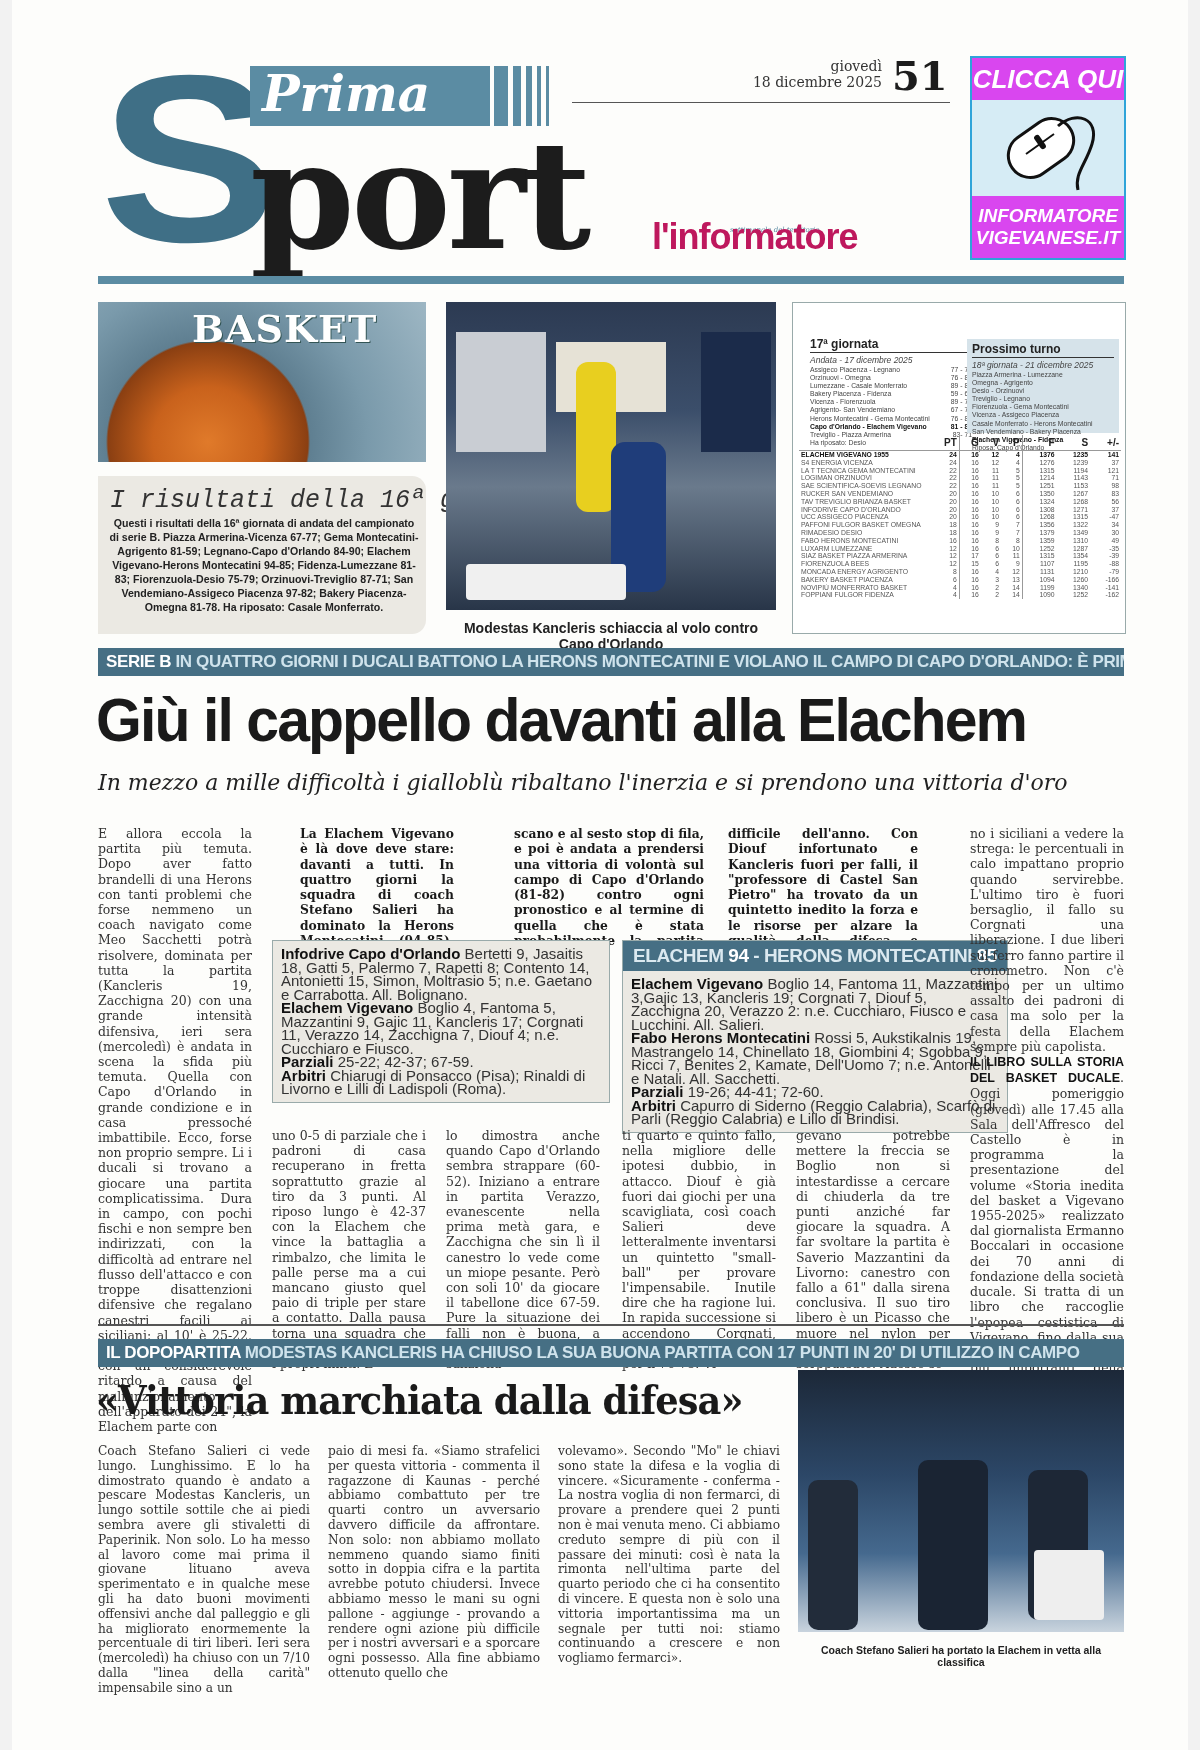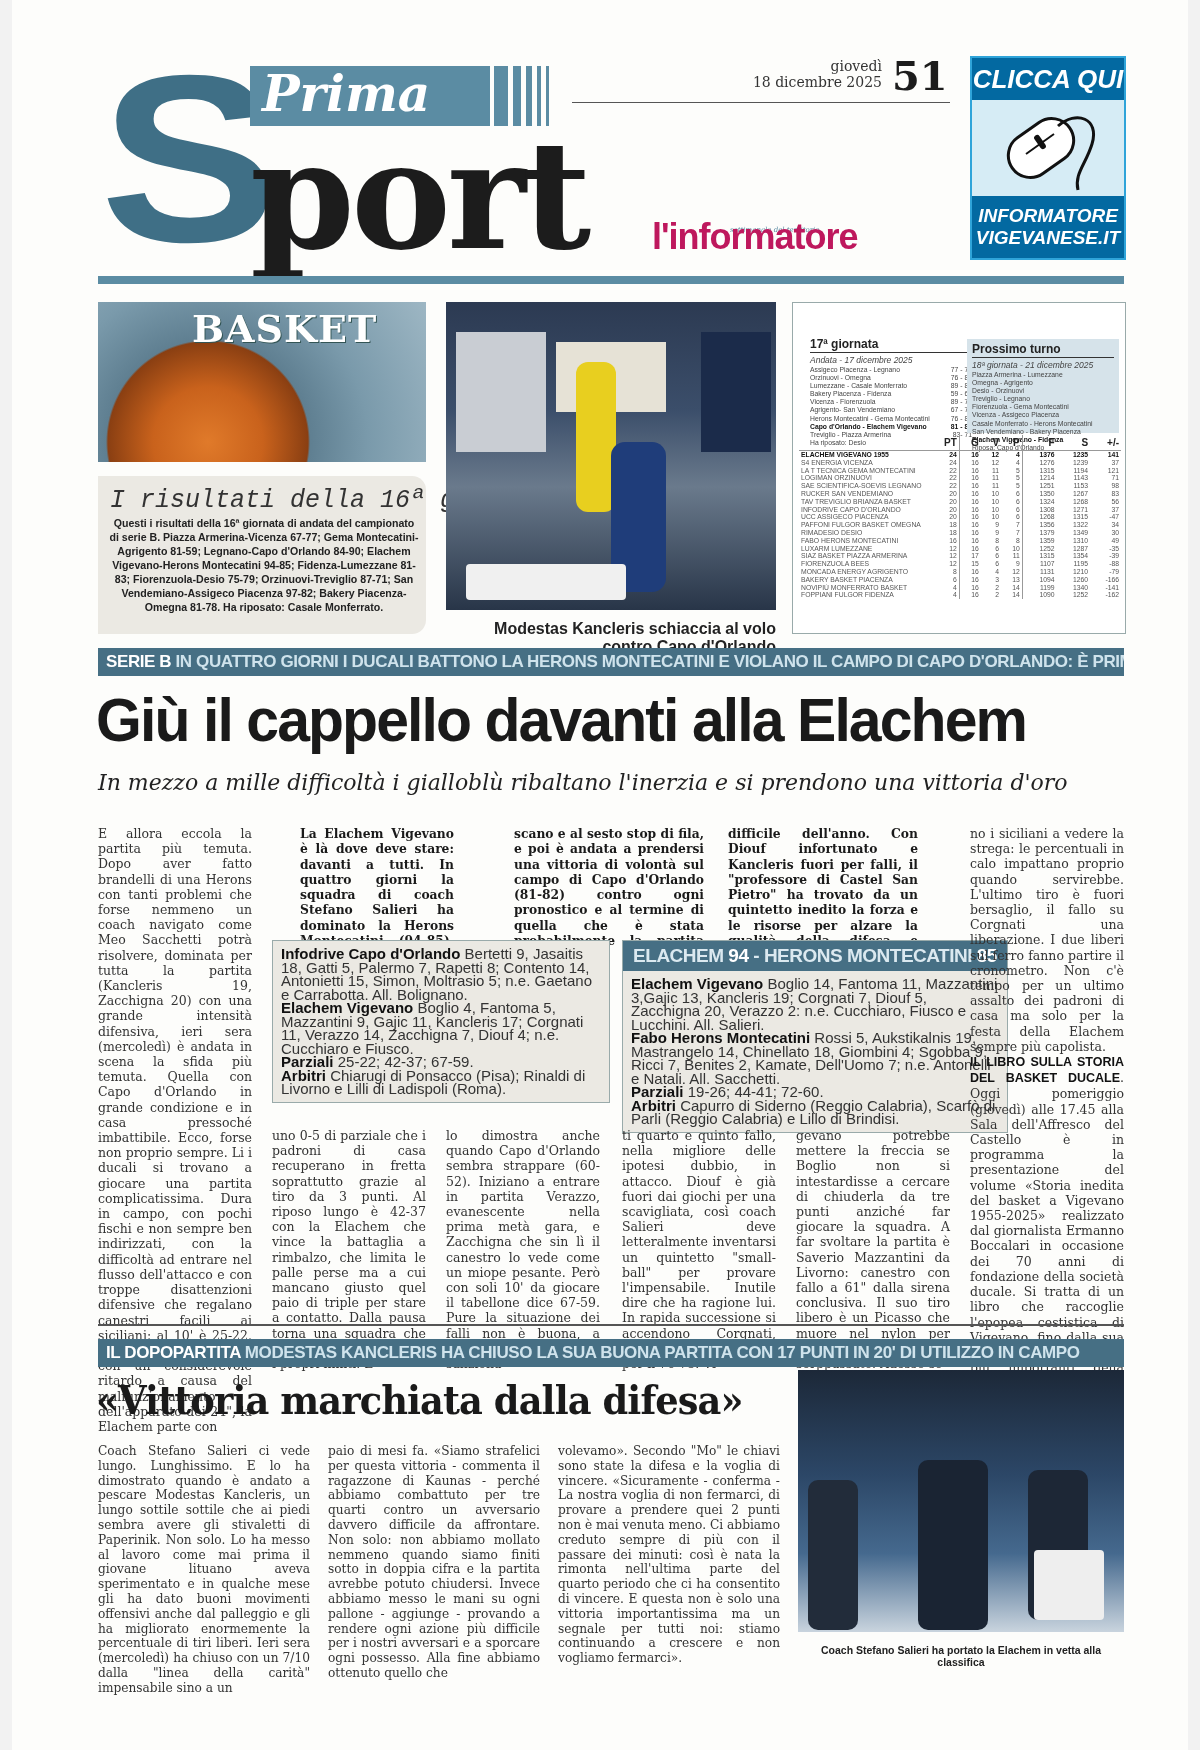--- a/index.html
+++ b/index.html
@@ -20,7 +20,7 @@
   .pageNum { left: 880px; top: 52px; font-size: 40px; font-weight: bold; color: #1c1c1c; }
   .informSub { left: 718px; top: 226px; font-size: 7px; font-style: italic; color: #5b8ca3; }
   .inform { left: 640px; top: 216px; font-family: Liberation Sans, sans-serif; font-weight: bold; font-size: 36px; color: #be185d; letter-spacing: -1px; }
-  .cta { left: 958px; top: 56px; width: 156px; height: 204px; background: #0369a1; border: 2px solid #2fa4d9; }
+  .cta { left: 958px; top: 56px; width: 156px; height: 204px; background: #d946ef; border: 2px solid #2fa4d9; }
   .cta .top { height: 42px; display: flex; align-items: center; justify-content: center; font-family: "Liberation Sans", sans-serif; font-style: italic; font-weight: bold; color: #fff; font-size: 26px; }
   .cta .mid { height: 96px; background: #d6ecf5; display: flex; align-items: center; justify-content: center; }
   .cta .bot { height: 62px; display: flex; flex-direction: column; align-items: center; justify-content: center; font-family: "Liberation Sans", sans-serif; font-style: italic; font-weight: bold; color: #fff; font-size: 19px; line-height: 1.15; }

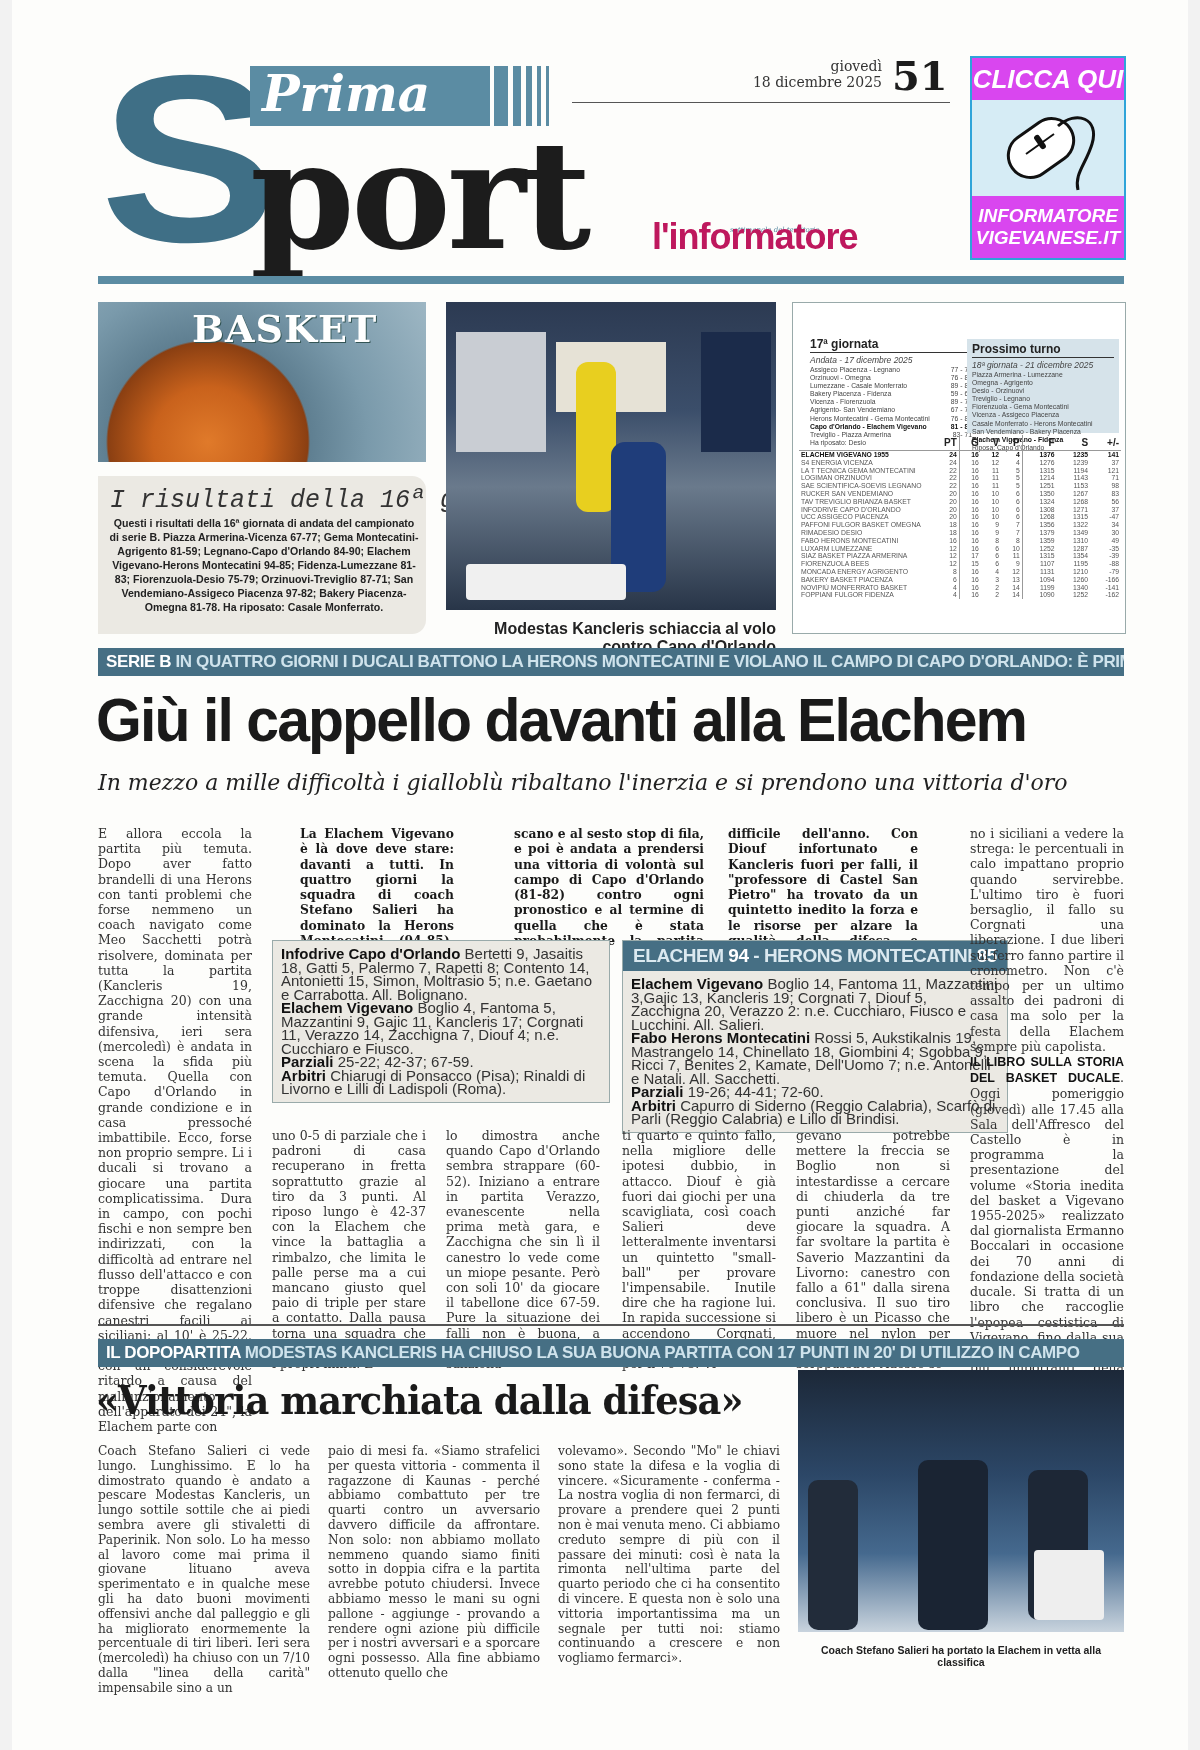--- a/index.html
+++ b/index.html
@@ -37,7 +37,7 @@
   .photo1 .pl1 { position: absolute; left: 130px; top: 60px; width: 40px; height: 150px; background: #e8cf1f; border-radius: 12px; }
   .photo1 .pl2 { position: absolute; left: 165px; top: 140px; width: 55px; height: 150px; background: #1f3d7a; border-radius: 14px; }
   .photo1 .sponsor { position: absolute; left: 20px; top: 262px; width: 160px; height: 36px; background: #f0f0f0; border-radius: 4px; }
-  .caption1 { left: 434px; top: 620px; width: 330px; text-align: right; font-family: "Liberation Sans", sans-serif; font-weight: bold; font-size: 16px; color: #222; }
+  .caption1 { left: 434px; top: 620px; width: 330px; text-align: center; font-family: "Liberation Sans", sans-serif; font-weight: bold; font-size: 14px; color: #222; }
   
   .stBox { left: 780px; top: 302px; width: 334px; height: 332px; background: #fff; border: 1px solid #9aa; }
   .stHeader { position: absolute; left: 0; top: 0; width: 332px; height: 28px; background: #466f84; color: #e9f1f5; font-family: "Liberation Sans", sans-serif; font-weight: bold; font-size: 22px; padding-left: 8px; line-height: 28px; letter-spacing: 1px; }

